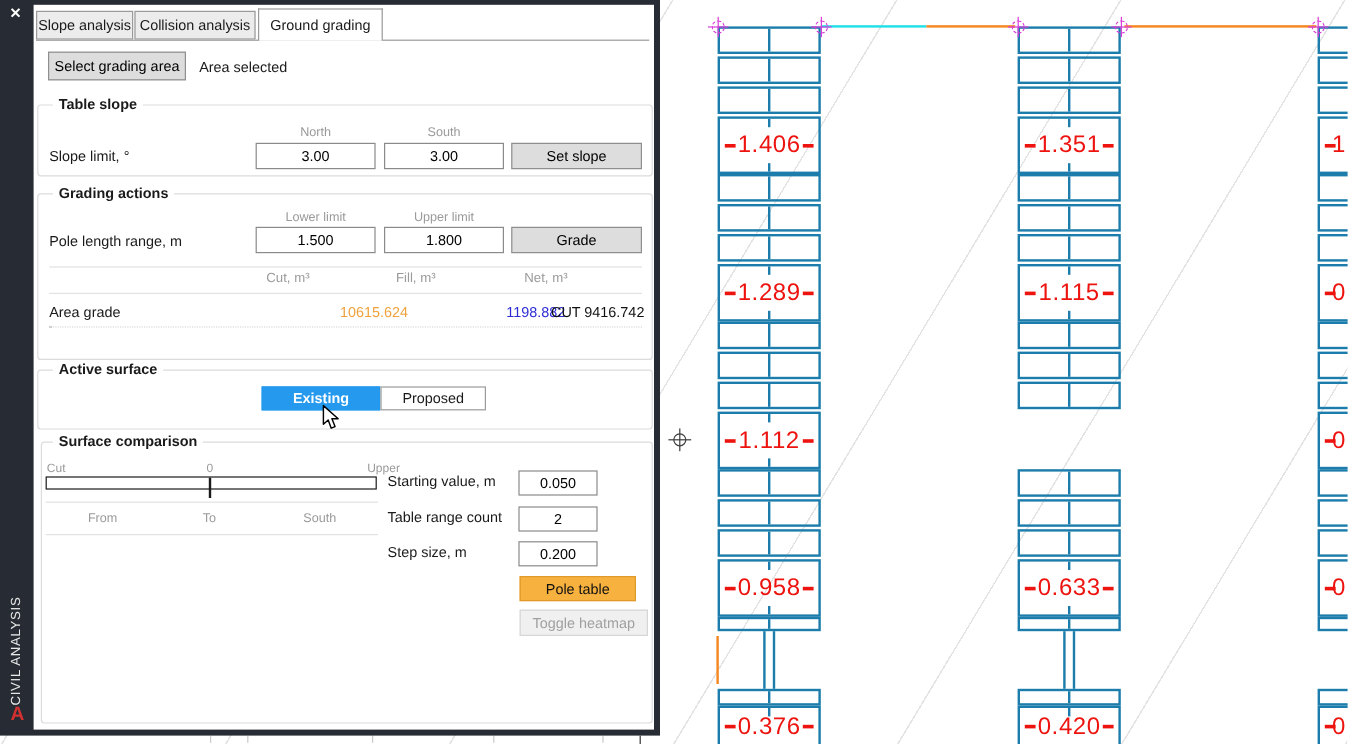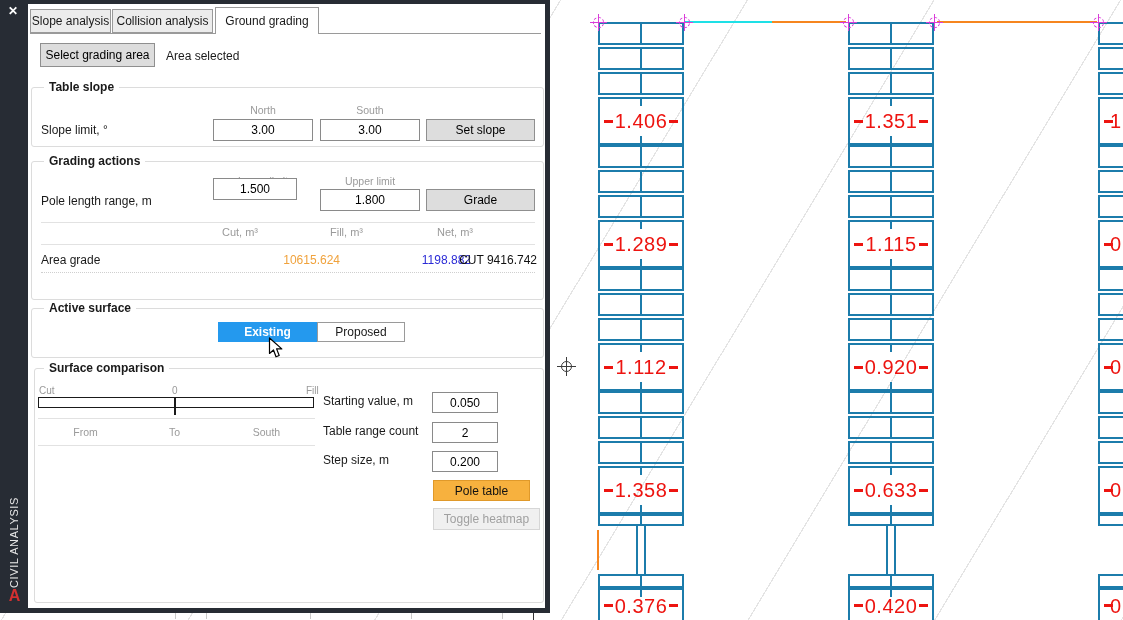--- a/index.html
+++ b/index.html
@@ -341,7 +341,7 @@
     <span class="slbl" style="left:185px;top:171px;width:100px;text-align:center">Lower limit</span>
     <span class="slbl" style="left:292px;top:171px;width:100px;text-align:center">Upper limit</span>
     <span class="lbl" style="left:13px;top:190px">Pole length range, m</span>
-    <input class="tbox" style="left: 185px; top: 174px; width: 84px; height: 22px;" value="1.500">
+    <input class="tbox" style="left: 185px; top: 185px; width: 100px; height: 22px;" value="1.500">
     <input class="tbox" style="left: 292px; top: 185px; width: 100px; height: 22px;" value="1.800">
     <button class="btn" style="left:398px;top:185px;width:109px;height:22px">Grade</button>
     <div class="sep" style="left:13px;top:218px;width:494px"></div>

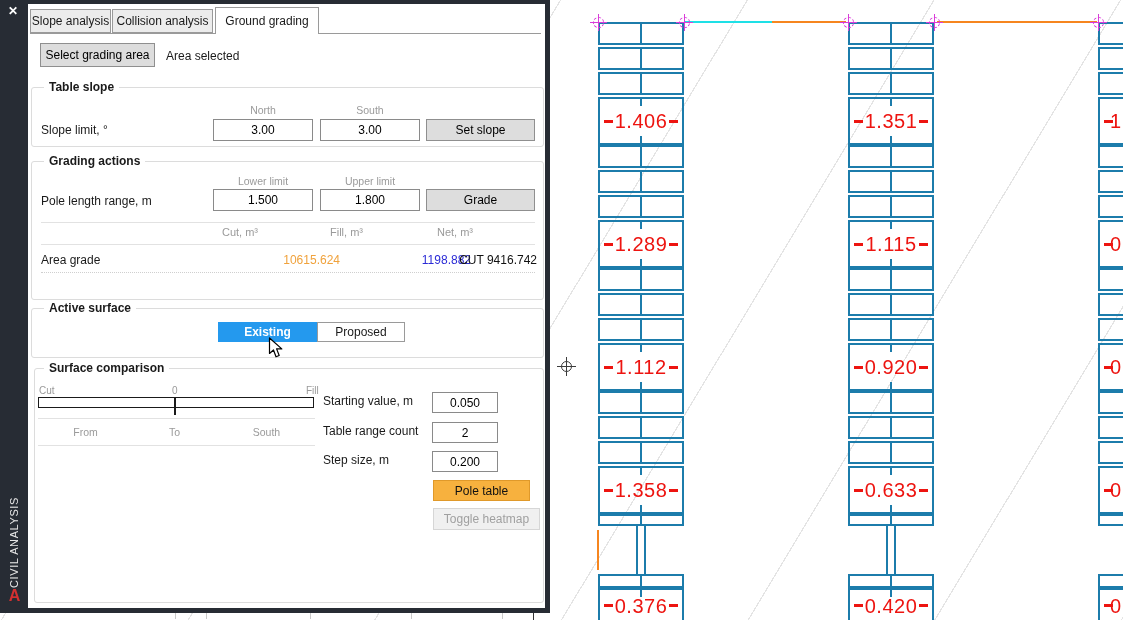--- a/index.html
+++ b/index.html
@@ -213,13 +213,6 @@
       <div class="mrow" style="top: 296px; height: 23px;">
         <div class="mdiv"></div>
       </div>
-      <div class="grow" style="top: 321px; height: 48px;">
-        <div class="gtick-t"></div>
-        <div class="gtick-b"></div>
-        <div class="rdash" style="left: 4px; top: calc(50% - 1px);"></div>
-        <div class="rdash" style="right: 4px; top: calc(50% - 1px);"></div>
-        <span class="glabel">0.920</span>
-      </div>
       <div class="mrow" style="top: 369px; height: 23px;">
         <div class="mdiv"></div>
       </div>

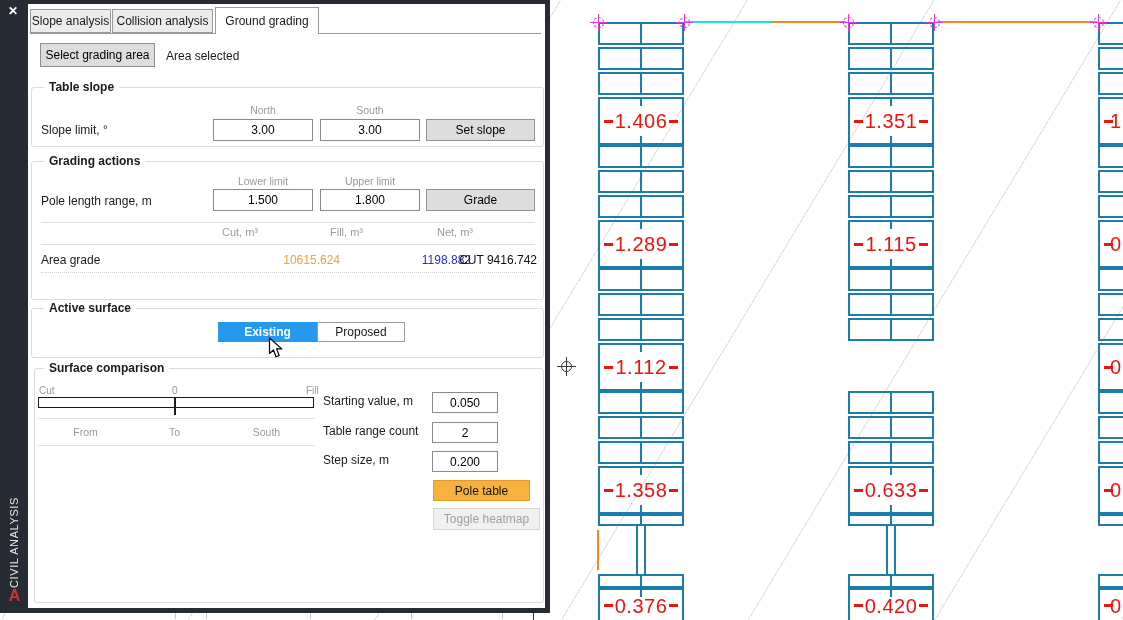--- a/index.html
+++ b/index.html
@@ -357,7 +357,7 @@
     <span class="gbt" style="left:16px;top:358px">Surface comparison</span>
     <span class="slbl" style="left:11px;top:381px;font-size:10px">Cut</span>
     <span class="slbl" style="left:144px;top:381px;font-size:10px">0</span>
-    <span class="slbl" style="left:278px;top:381px;font-size:10px">Fill</span>
+    <span class="slbl" style="left:278px;top:381px;font-size:10px">Upper</span>
     <div class="sliderbar" style="left:10px;top:393px;width:276px;height:11px"></div>
     <div class="slidertick" style="left:146px;top:394px;height:17px"></div>
     <div class="sep" style="left:10px;top:414px;width:277px"></div>

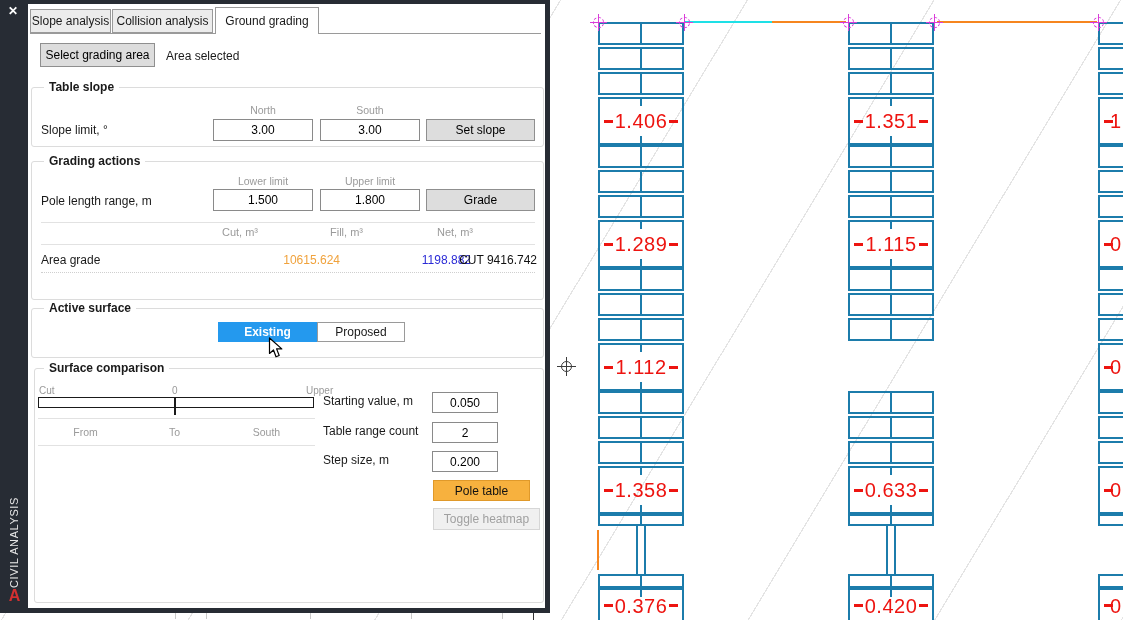--- a/index.html
+++ b/index.html
@@ -143,7 +143,7 @@
         <div class="gtick-b"></div>
         <div class="rdash" style="left: 4px; top: calc(50% - 1px);"></div>
         <div class="rdash" style="right: 4px; top: calc(50% - 1px);"></div>
-        <span class="glabel">1.358</span>
+        <span class="glabel">0.958</span>
       </div>
       <div class="mrow" style="top: 492px; height: 12px;">
         <div class="mdiv"></div>

